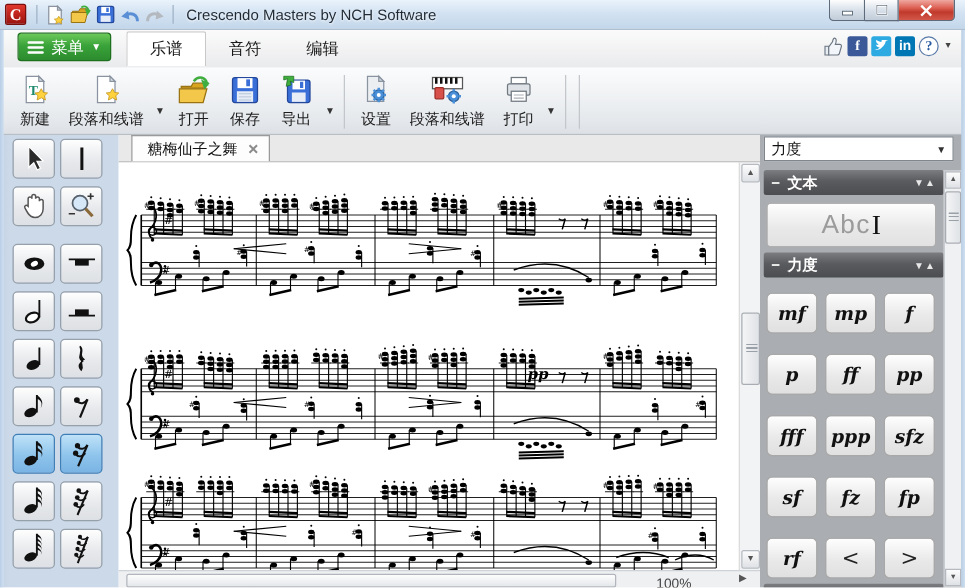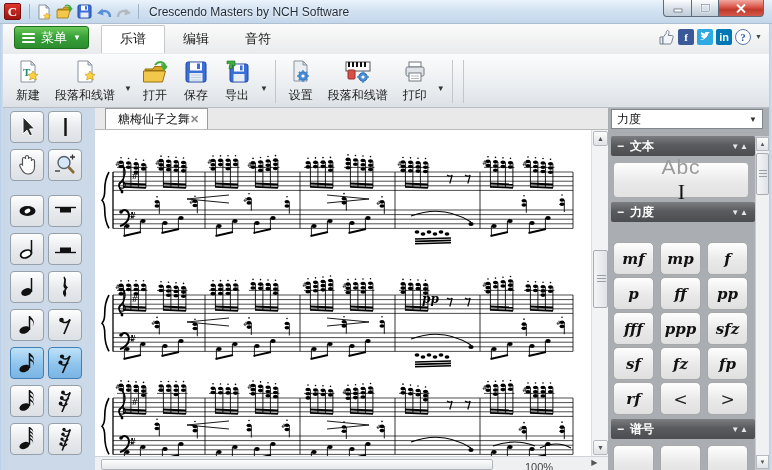--- a/index.html
+++ b/index.html
@@ -193,8 +193,8 @@
       <span class="menu-caret">▼</span>
     </div>
     <div class="tab active"><span>乐谱</span></div>
+    <div class="tab"><span>音符</span></div>
     <div class="tab"><span>编辑</span></div>
-    <div class="tab"><span>音符</span></div>
     <div class="social">
       <svg width="17" height="16" viewBox="0 0 17 16">
         <path d="M2,8 h3 v7 h-3 z" fill="#e8edf3" stroke="#6b7683" stroke-width="0.9"></path>

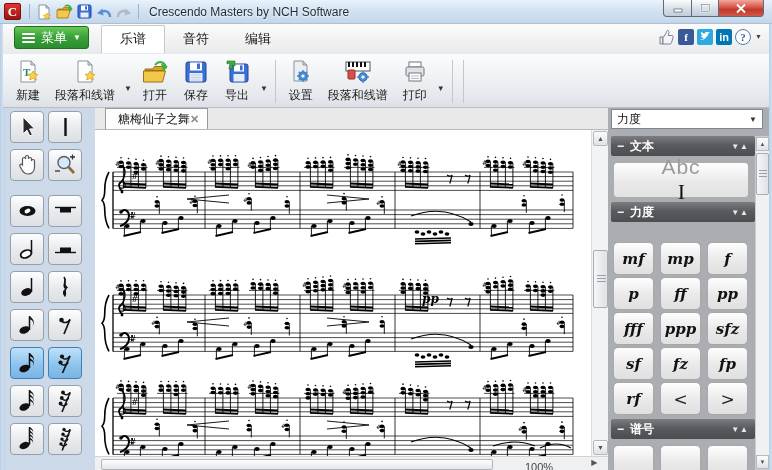--- a/index.html
+++ b/index.html
@@ -69,7 +69,7 @@
   .doctabs{position:absolute;left:0;top:0;width:513px;height:22px;background:#e9e9e9;
     border-bottom:1px solid #b9b9b9;display:flex;align-items:flex-end;}
   .doctab{height:21px;margin-left:10px;padding:0 8px 0 12px;background:#fdfdfd;border:1px solid #9a9a9a;border-bottom:none;
-    display:flex;align-items:center;gap:0;font-size:12px;color:#111;}
+    display:flex;align-items:center;gap:8px;font-size:12px;color:#111;}
   .doctab-close{color:#8b8b8b;font-size:11px;font-weight:bold;}
   .score-wrap{position:absolute;left:0;top:22px;width:496px;height:326px;background:#fff;overflow:hidden;}
   .pp-mark{position:absolute;font-family:"DejaVu Serif",serif;font-style:italic;font-weight:bold;

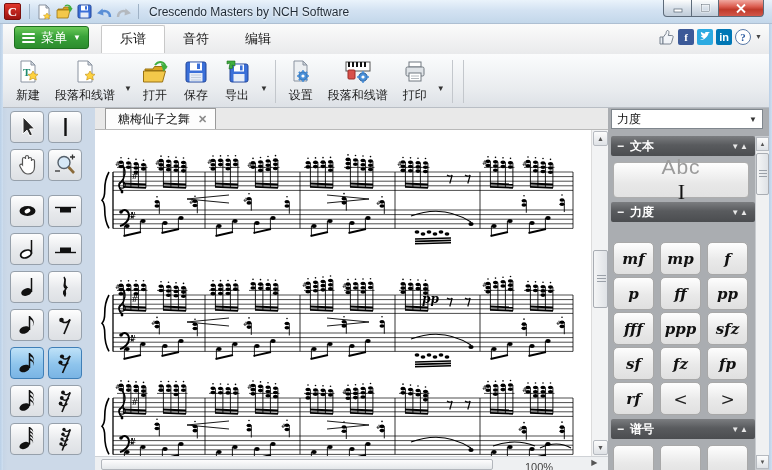--- a/index.html
+++ b/index.html
@@ -99,7 +99,7 @@
   .sechead .minus{margin-right:6px;font-weight:bold;}
   .sechead .updown{margin-left:auto;font-size:8px;letter-spacing:1px;color:#e8e8e8;}
   .abc-button{margin:6px 4px 4px 2px;height:36px;width:136px;background:linear-gradient(#fefefe,#e8e8e8 60%,#e2e2e2);
-    border:1px solid #adadad;border-radius:4px;display:flex;align-items:center;justify-content:center;flex-direction:column;}
+    border:1px solid #adadad;border-radius:4px;display:flex;align-items:center;justify-content:center;}
   .abc-label{font-size:21px;color:#9b9b9b;letter-spacing:1px;}
   .ibeam{font-family:"Liberation Serif",serif;font-size:22px;color:#111;margin-left:1px;}
   .dyn-grid{margin:20px 0 0 2px;display:grid;grid-template-columns:repeat(3,41px);grid-auto-rows:33px;gap:2px 6px;}

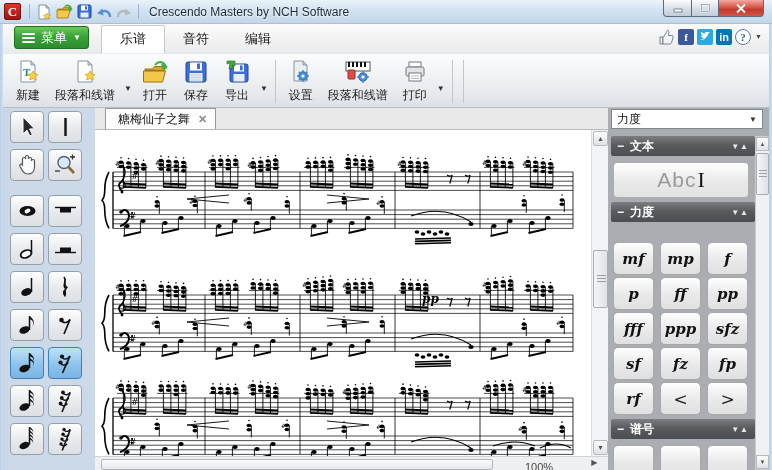--- a/index.html
+++ b/index.html
@@ -102,7 +102,7 @@
     border:1px solid #adadad;border-radius:4px;display:flex;align-items:center;justify-content:center;}
   .abc-label{font-size:21px;color:#9b9b9b;letter-spacing:1px;}
   .ibeam{font-family:"Liberation Serif",serif;font-size:22px;color:#111;margin-left:1px;}
-  .dyn-grid{margin:20px 0 0 2px;display:grid;grid-template-columns:repeat(3,41px);grid-auto-rows:33px;gap:2px 6px;}
+  .dyn-grid{margin:12px 0 0 2px;display:grid;grid-template-columns:repeat(3,41px);grid-auto-rows:33px;gap:16px 6px;}
   .dynbtn{background:linear-gradient(#fefefe,#e9e9e9 55%,#e0e0e0);border:1px solid #a8a8a8;border-radius:5px;
     display:flex;align-items:center;justify-content:center;
     font-family:"DejaVu Serif",serif;font-style:italic;font-weight:bold;font-size:15px;color:#111;}

